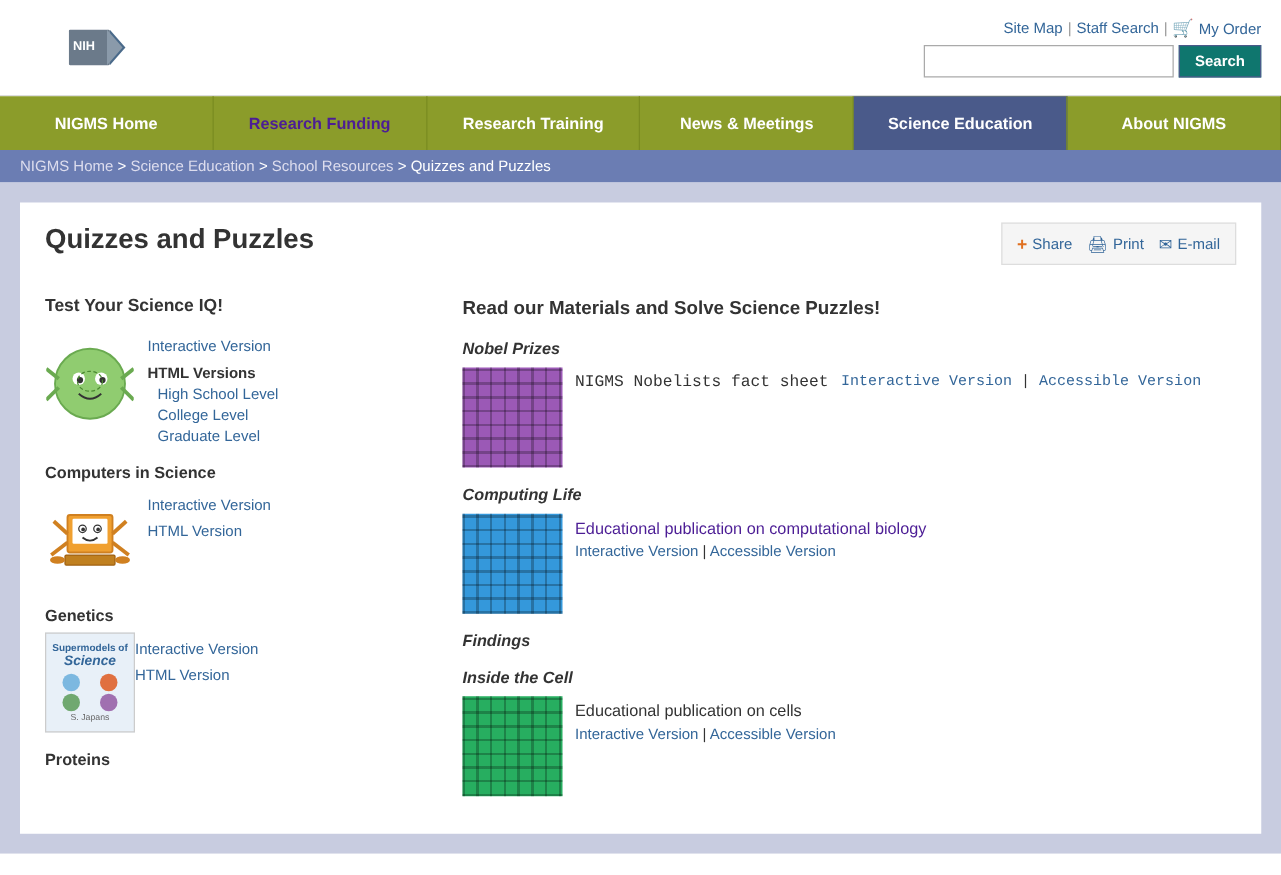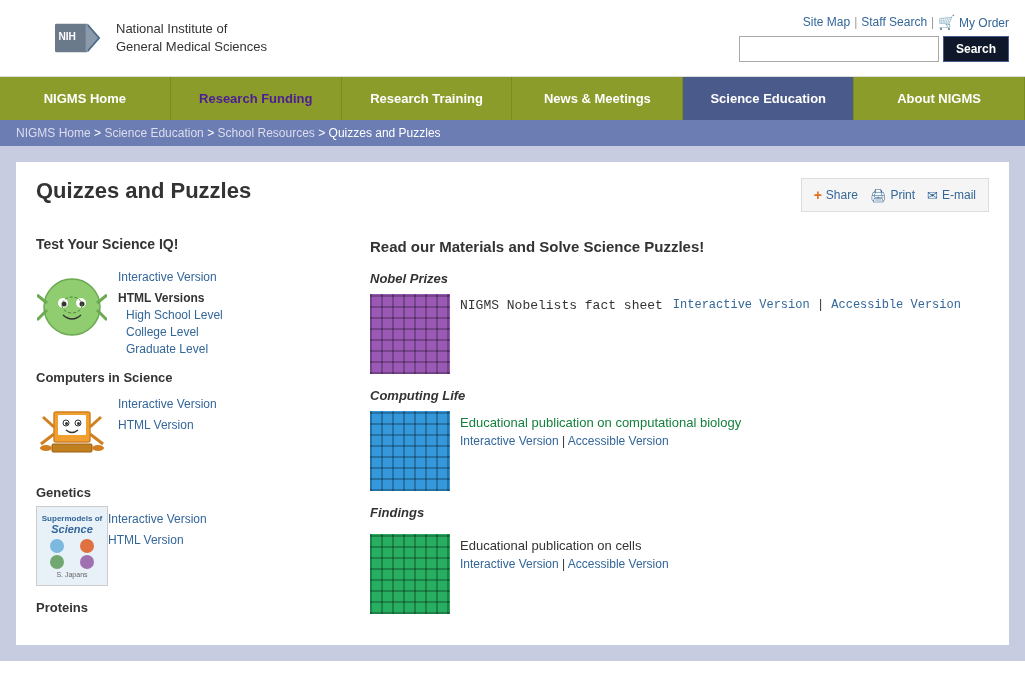--- a/index.html
+++ b/index.html
@@ -170,10 +170,6 @@
         <polygon points="58,4 80,29 58,54" fill="#4a6a8a"></polygon>
         <polygon points="54,4 76,29 54,54" fill="#8a9aaa"></polygon>
       </svg>
-    </div>
-    <div id="logo-text">
-      <div>National Institute of</div>
-      <div>General Medical Sciences</div>
     </div>
   </div>
   <div id="top-right">

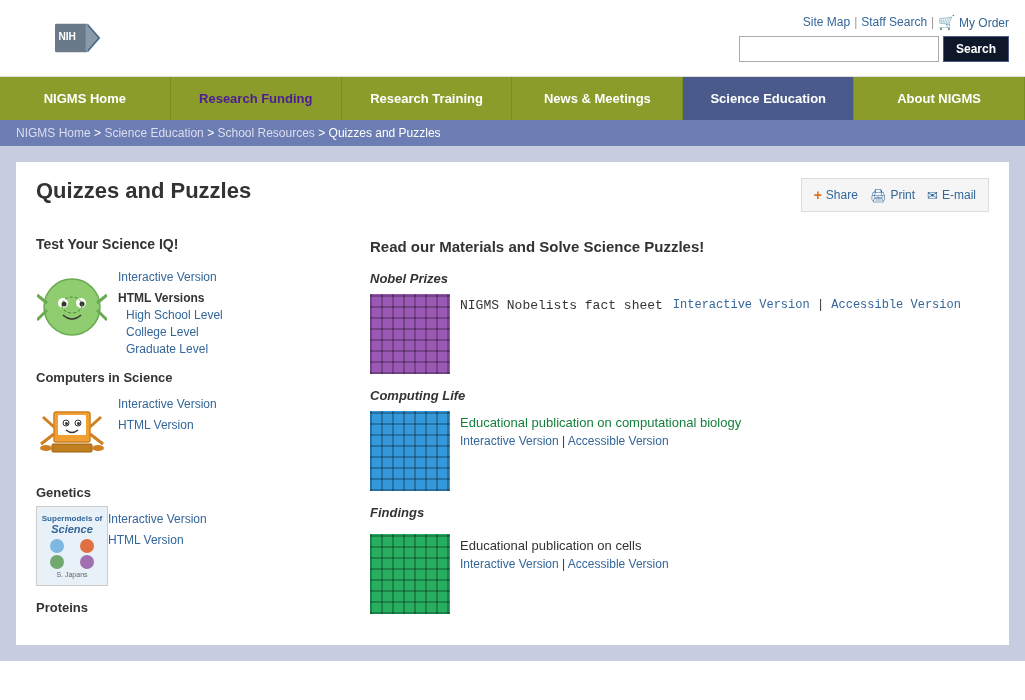--- a/index.html
+++ b/index.html
@@ -185,7 +185,7 @@
     </div>
     <div id="search-area">
       <input type="text" id="search-input" style="width: 200px; height: 26px; border: 1px solid rgb(170, 170, 170); padding: 2px 4px; font-size: 12px;">
-      <button id="search-button" style="background:#0f172a;color:#fff;border:1px solid #4a5a8a;padding:3px 12px;font-size:12px;cursor:pointer;height:26px;font-weight:bold;">Search</button>
+      <button id="search-button" style="background:#0f766e;color:#fff;border:1px solid #4a5a8a;padding:3px 12px;font-size:12px;cursor:pointer;height:26px;font-weight:bold;">Search</button>
     </div>
   </div>
 </div>

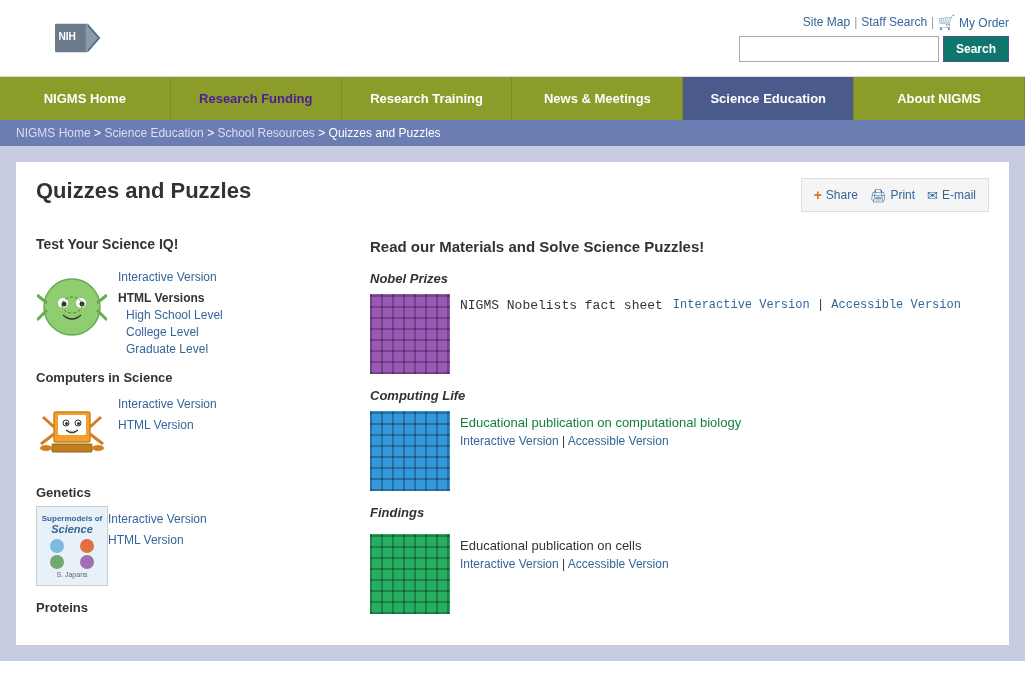--- a/index.html
+++ b/index.html
@@ -358,7 +358,7 @@
           <div style="display:flex;gap:10px;align-items:flex-start;">
             <div style="width:80px;height:80px;flex-shrink:0;background:#3498db;background-image:repeating-linear-gradient(0deg,rgba(0,0,0,0.25) 0px,rgba(0,0,0,0.25) 2px,transparent 2px,transparent 11px),repeating-linear-gradient(90deg,rgba(0,0,0,0.25) 0px,rgba(0,0,0,0.25) 2px,transparent 2px,transparent 11px);"></div>
             <div style="display:flex;flex-direction:column;gap:4px;padding-top:4px;">
-              <div style="font-size:13px;color:#15803d;">Educational publication on computational biology</div>
+              <div style="font-size:13px;color:#4c1d95;">Educational publication on computational biology</div>
               <div style="font-size:12px;">
                 <a href="#" style="color:#336699;text-decoration:none;">Interactive Version</a>
                 <span style="color:#333;"> | </span>

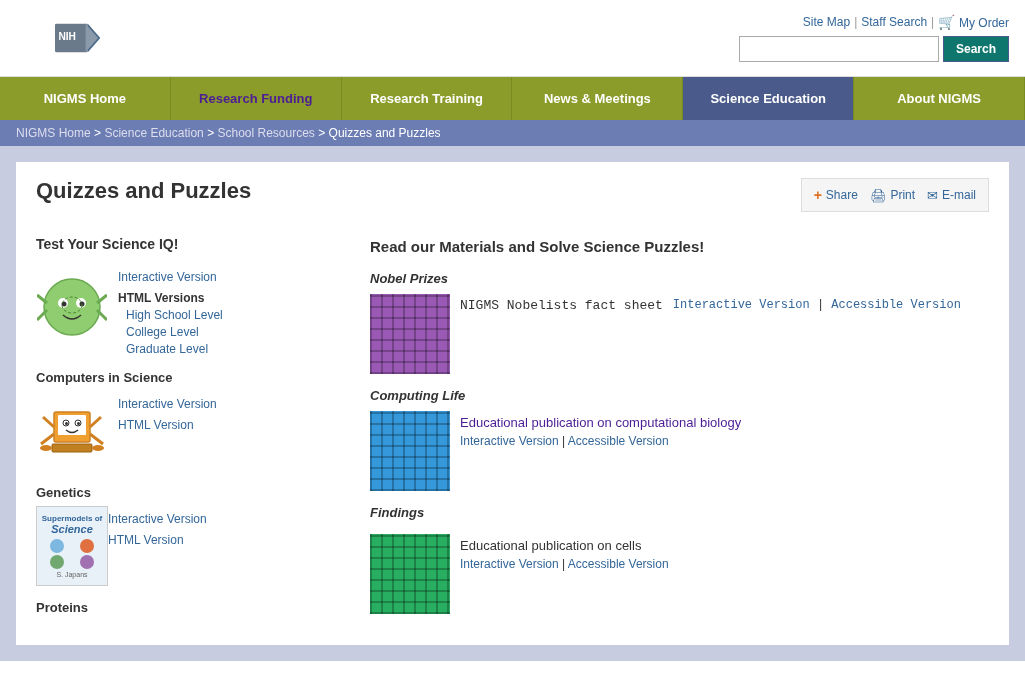--- a/index.html
+++ b/index.html
@@ -373,6 +373,7 @@
         </div>
 
         <div style="margin-bottom:14px;">
+          <div style="font-weight:bold;font-size:13px;margin-bottom:8px;font-style:italic;">Inside the Cell</div>
           <div style="display:flex;gap:10px;align-items:flex-start;">
             <div style="width:80px;height:80px;flex-shrink:0;background:#27ae60;background-image:repeating-linear-gradient(0deg,rgba(0,0,0,0.25) 0px,rgba(0,0,0,0.25) 2px,transparent 2px,transparent 11px),repeating-linear-gradient(90deg,rgba(0,0,0,0.25) 0px,rgba(0,0,0,0.25) 2px,transparent 2px,transparent 11px);"></div>
             <div style="display:flex;flex-direction:column;gap:4px;padding-top:4px;">

